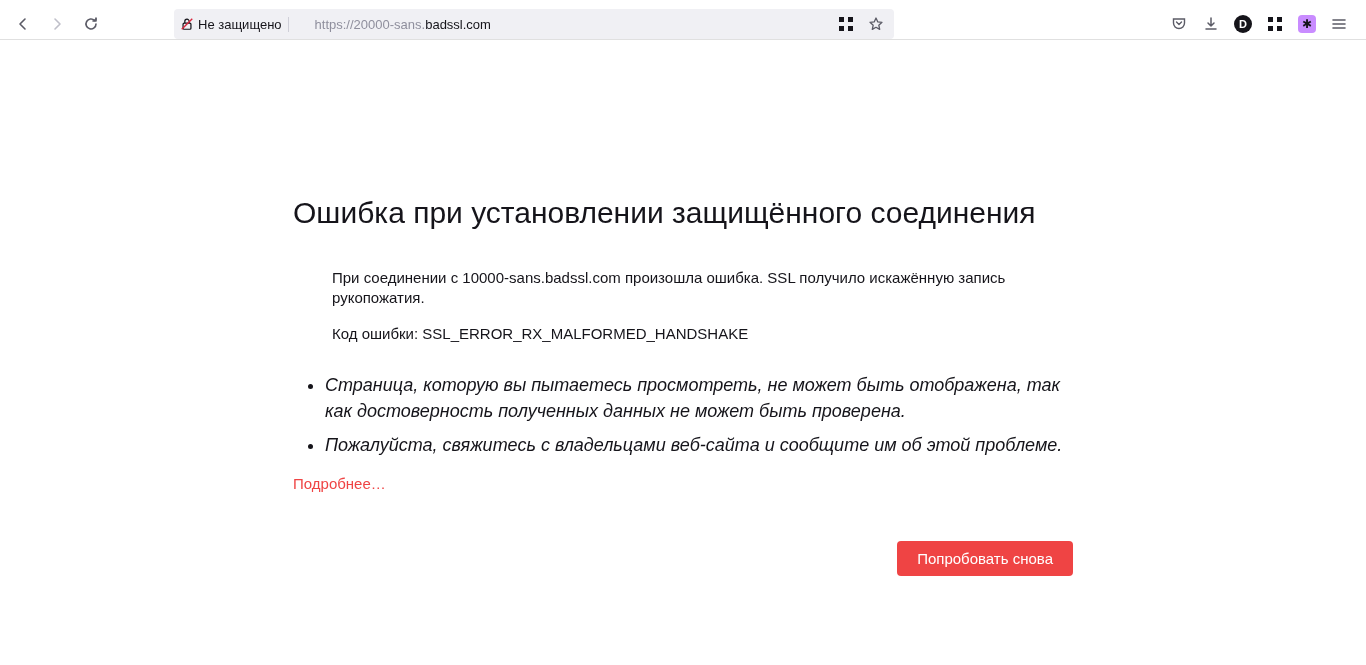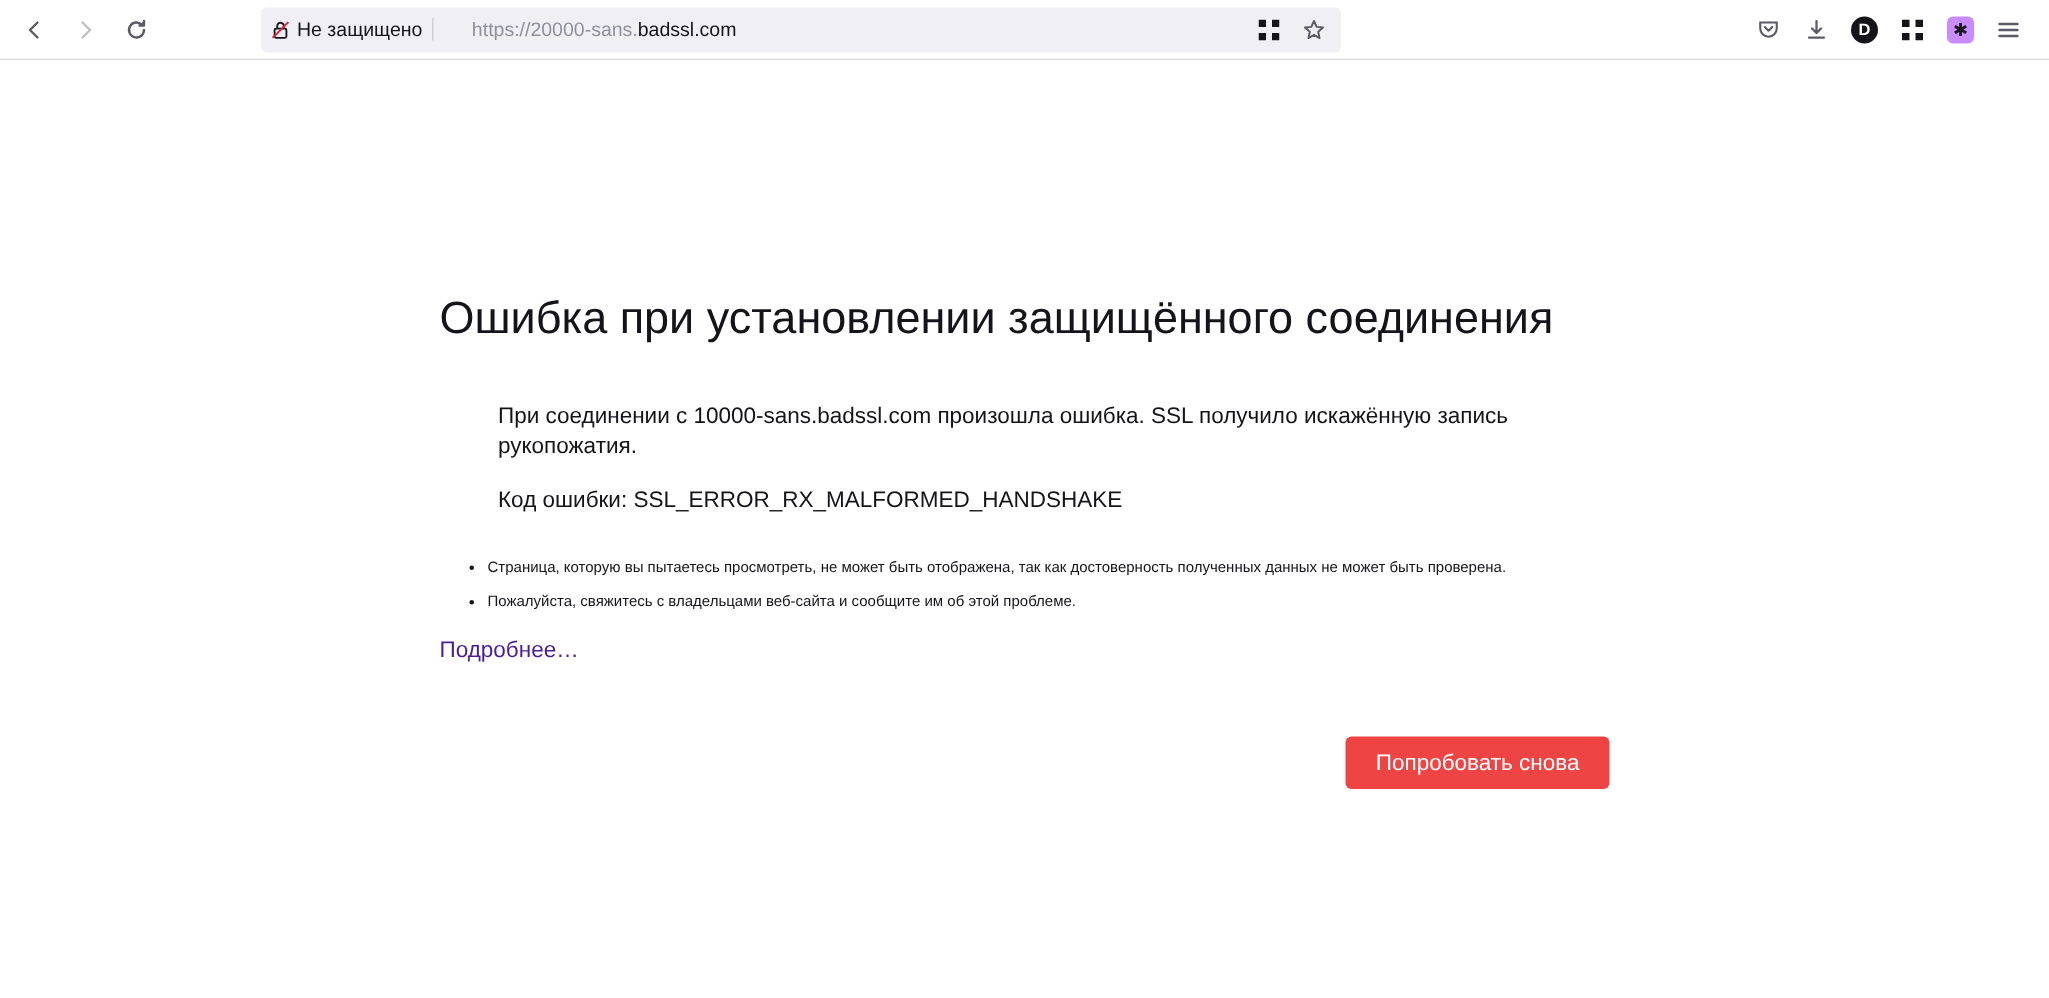--- a/index.html
+++ b/index.html
@@ -9,7 +9,7 @@
   .toolbar {
     height: 40px;
     display: flex;
-    align-items: center;
+    align-items: flex-end;
     padding: 0 8px;
     border-bottom: 1px solid #e0e0e0;
     gap: 4px;

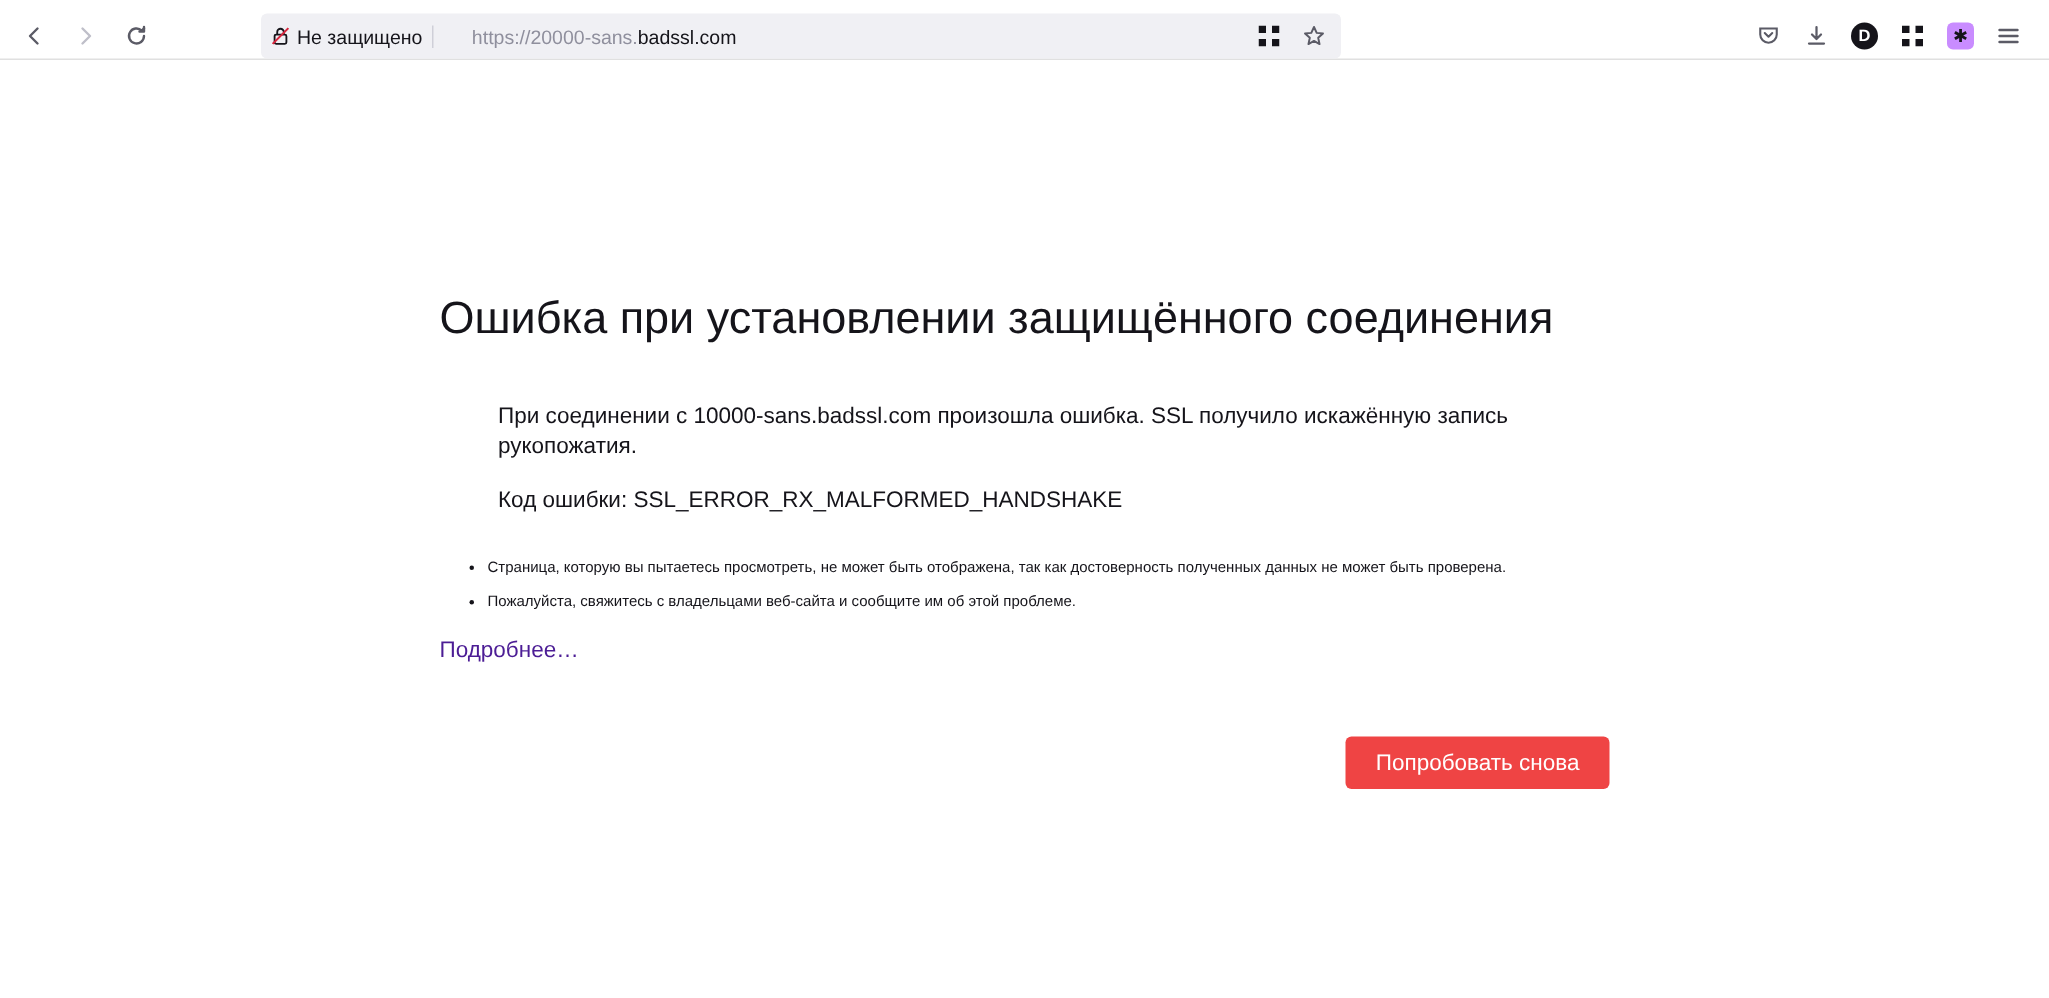--- a/index.html
+++ b/index.html
@@ -93,9 +93,10 @@
     padding-left: 32px;
   }
   .error-list li {
-    font-size: 10px;
+    font-size: 18px;
     margin-bottom: 8px;
     line-height: 1.45;
+    font-style: italic;
   }
   .more-link {
     color: #4c1d95;

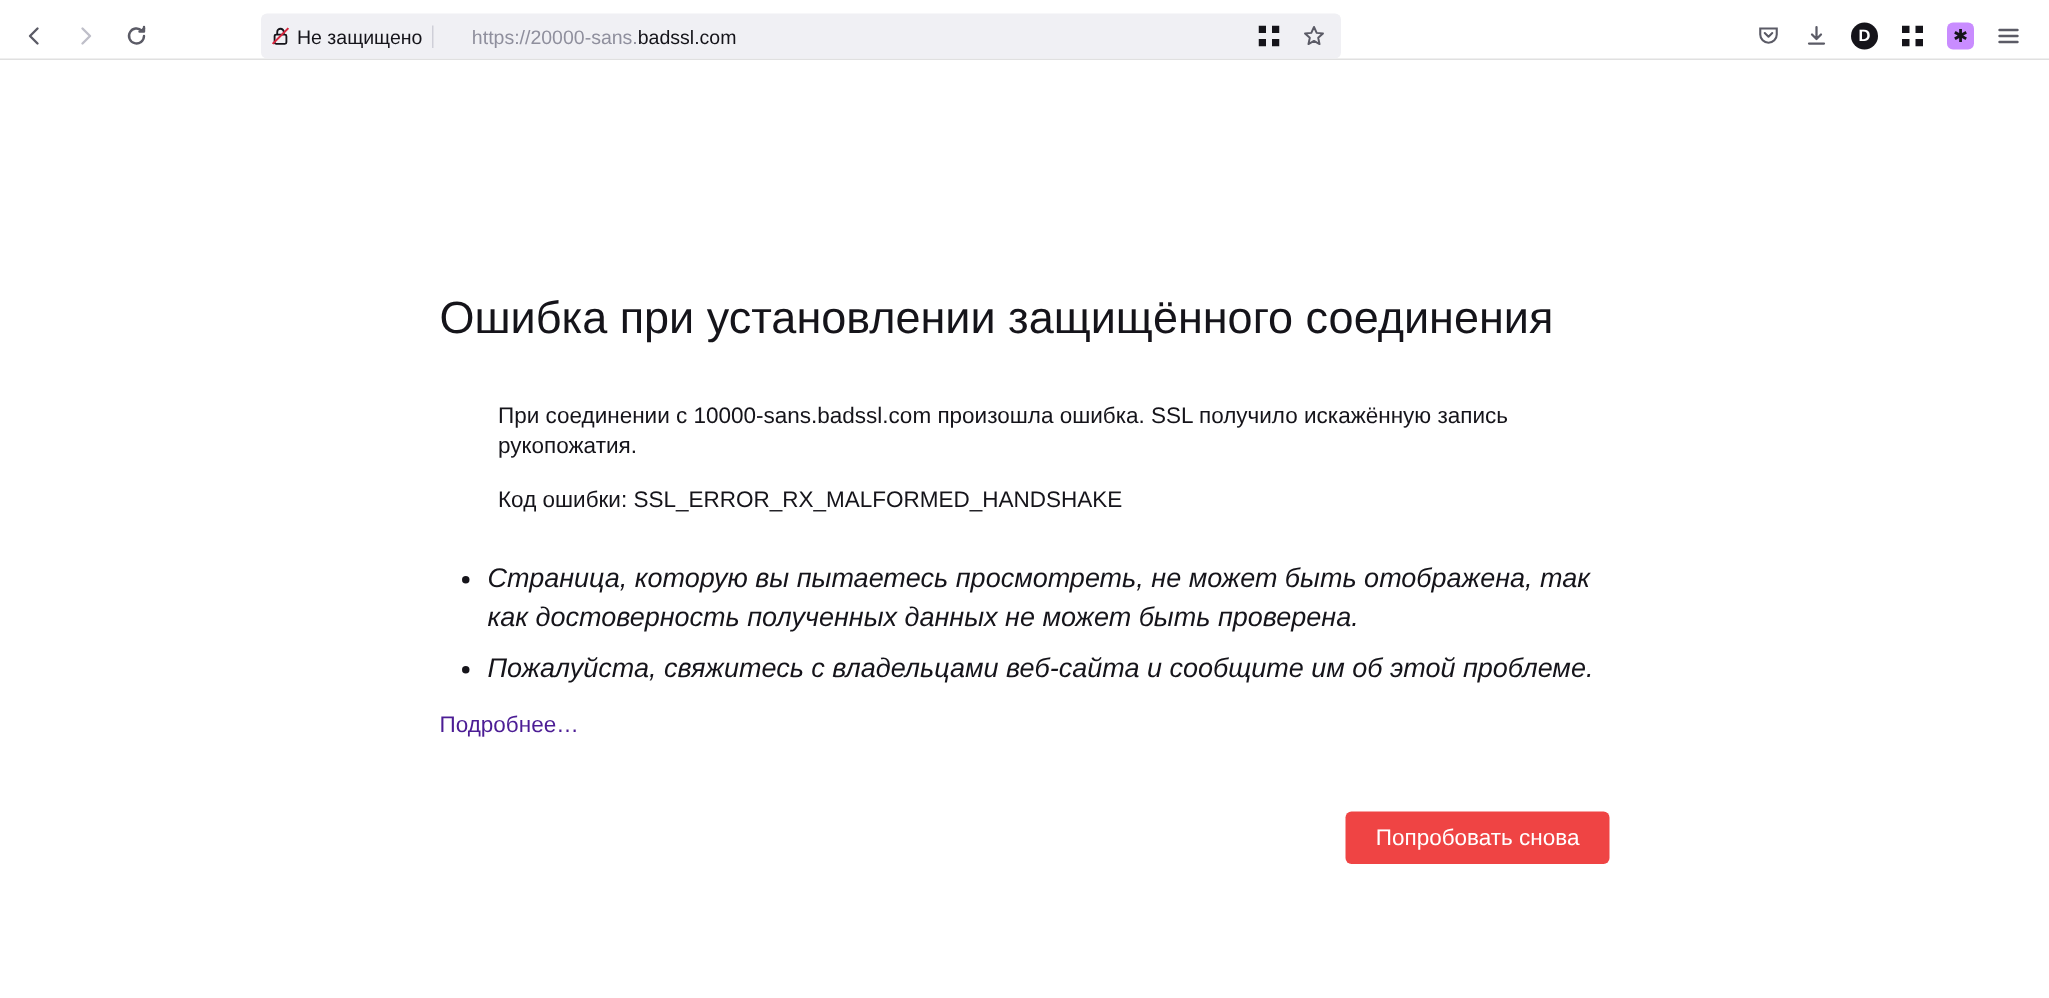--- a/index.html
+++ b/index.html
@@ -99,7 +99,7 @@
     font-style: italic;
   }
   .more-link {
-    color: #4c1d95;
+    color: #ef4444;
     font-size: 15px;
     cursor: pointer;
     text-decoration: none;

